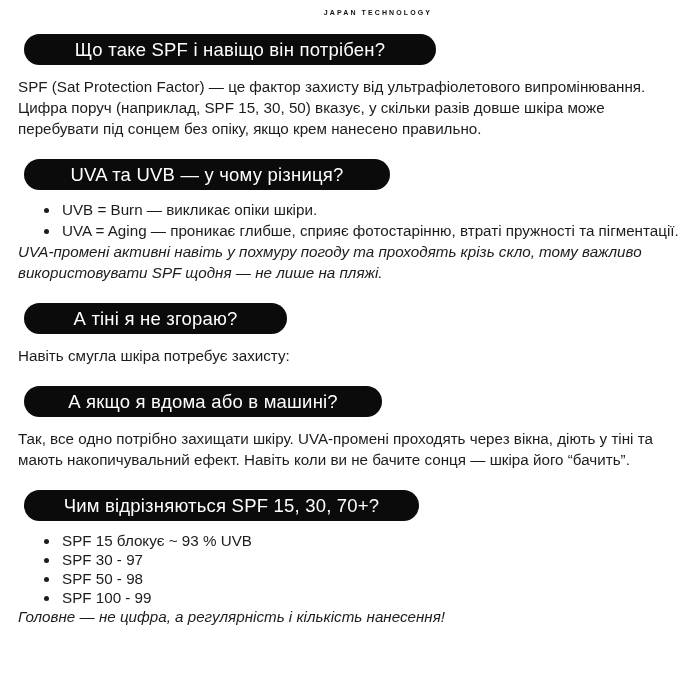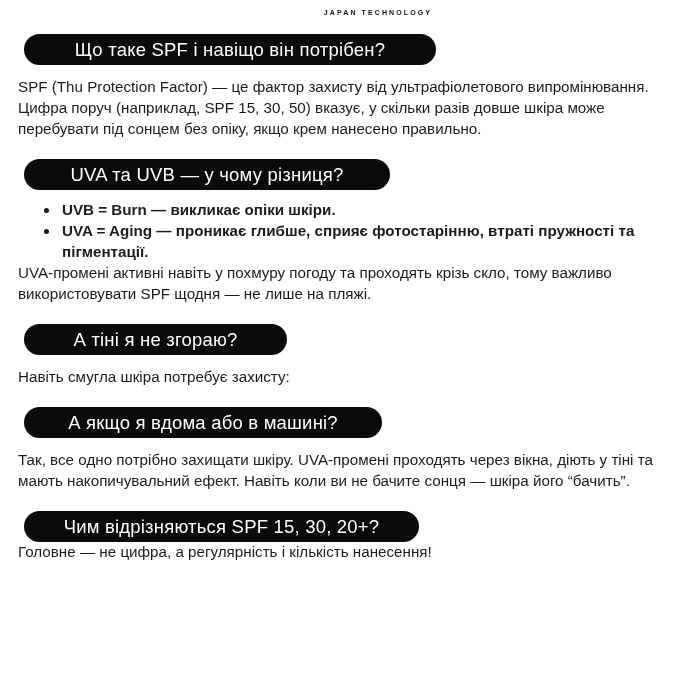--- a/index.html
+++ b/index.html
@@ -63,7 +63,7 @@
     <div class="pill pill-0">
       <span>Що таке SPF і навіщо він потрібен?</span>
     </div>
-    <p>SPF (Thu Protection Factor) — це фактор захисту від ультрафіолетового випромінювання. Цифра поруч (наприклад, SPF 15, 30, 50) вказує, у скільки разів довше шкіра може перебувати під сонцем без опіку, якщо крем нанесено правильно.</p>
+    <p>SPF (Sat Protection Factor) — це фактор захисту від ультрафіолетового випромінювання. Цифра поруч (наприклад, SPF 15, 30, 50) вказує, у скільки разів довше шкіра може перебувати під сонцем без опіку, якщо крем нанесено правильно.</p>
   </section>
 
   <section class="sec">

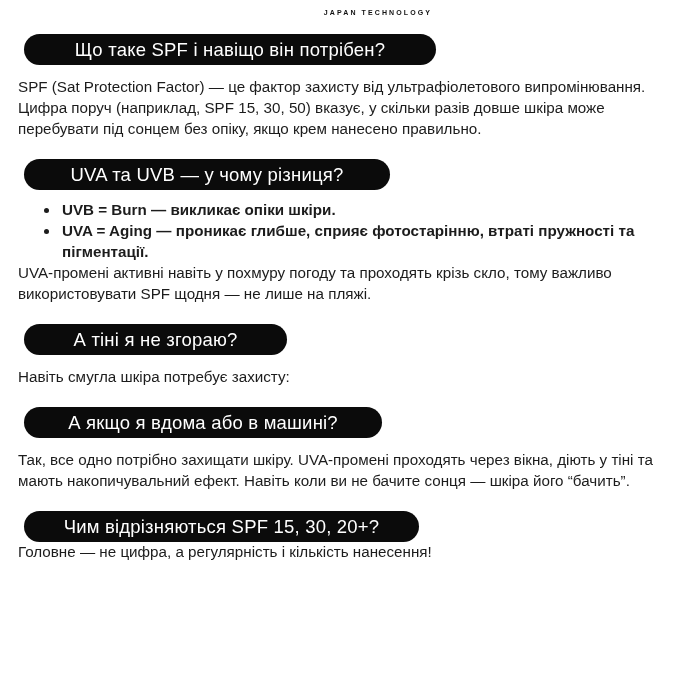--- a/index.html
+++ b/index.html
@@ -44,7 +44,7 @@
   p { font-size: 15.2px; line-height: 1.38; margin: 12px 0 0 0; }
   p.flush { margin-top: 0; }
 
-  ul { margin: 10px 0 0 0; padding: 0 0 0 42px; list-style: disc; font-weight: bold; }
+  ul { margin: 10px 0 0 0; padding: 0 0 0 42px; list-style: disc; }
   li { font-size: 15.2px; line-height: 1.38; padding-left: 2px; }
   ul.tight li { line-height: 1.25; }
   ul.no-top { margin-top: 2px; }

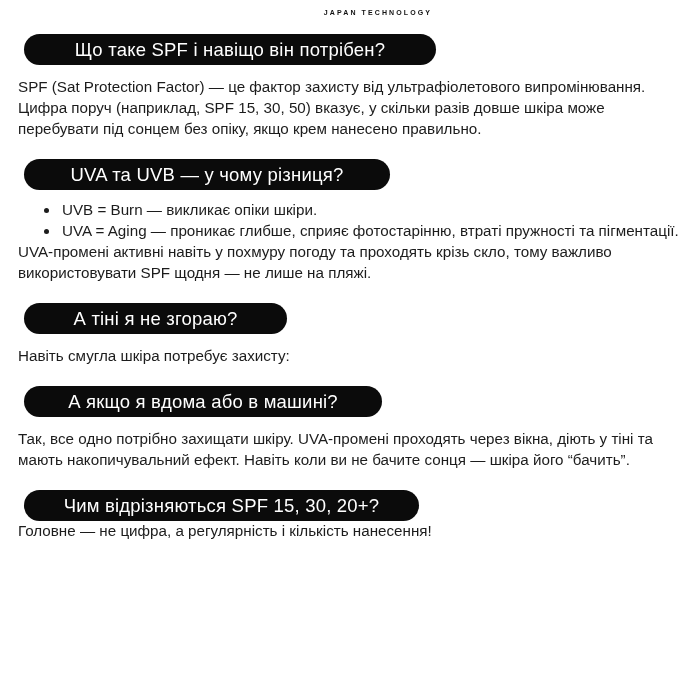--- a/index.html
+++ b/index.html
@@ -42,7 +42,7 @@
   .sec-first { margin-top: 16px; }
 
   p { font-size: 15.2px; line-height: 1.38; margin: 12px 0 0 0; }
-  p.flush { margin-top: 0; }
+  p.flush { margin-top: 0; font-style: italic; }
 
   ul { margin: 10px 0 0 0; padding: 0 0 0 42px; list-style: disc; }
   li { font-size: 15.2px; line-height: 1.38; padding-left: 2px; }

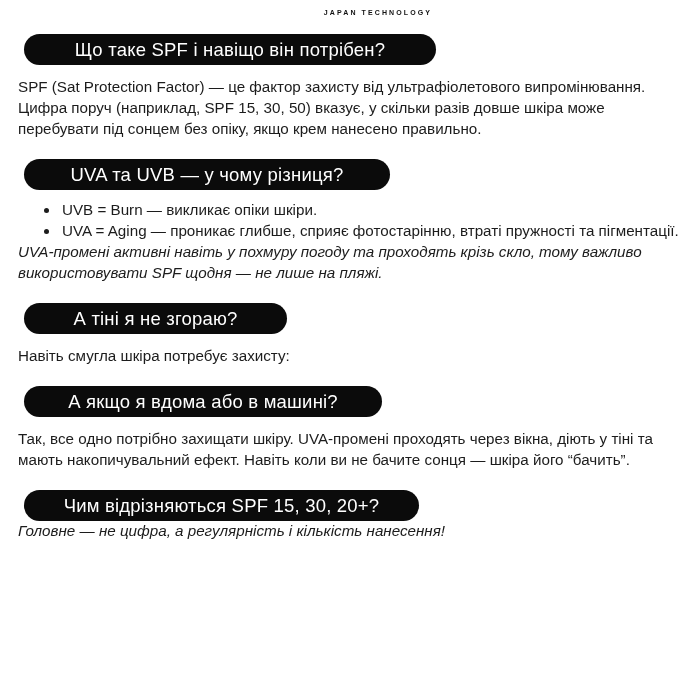--- a/index.html
+++ b/index.html
@@ -93,7 +93,7 @@
 
   <section class="sec">
     <div class="pill pill-4">
-      <span>Чим відрізняються SPF 15, 30, 20+?</span>
+      <span>Чим відрізняються SPF 15, 30, 70+?</span>
     </div>
     <p class="flush closing">Головне — не цифра, а регулярність і кількість нанесення!</p>
   </section>

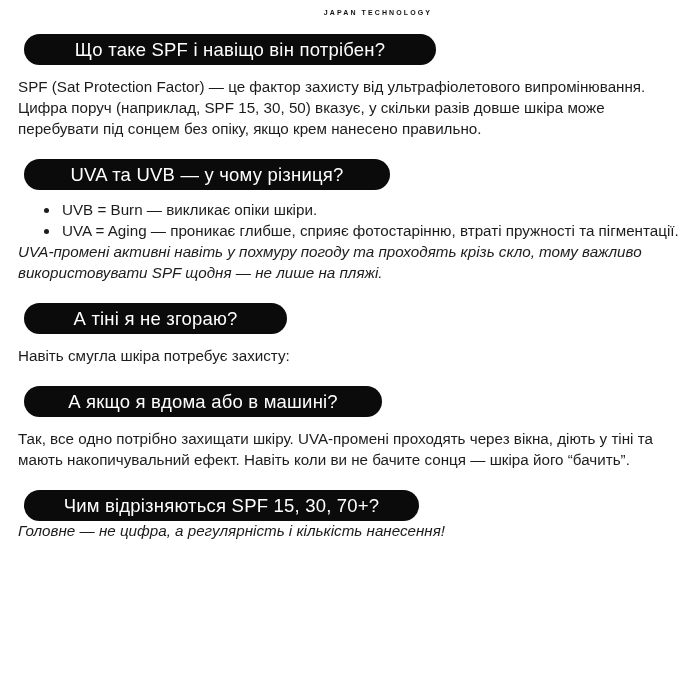--- a/index.html
+++ b/index.html
@@ -95,6 +95,12 @@
     <div class="pill pill-4">
       <span>Чим відрізняються SPF 15, 30, 70+?</span>
     </div>
+    <ul class="tight">
+      <li>SPF 15 блокує ~ 93 % UVB</li>
+      <li>SPF 30 - 97</li>
+      <li>SPF 50 - 98</li>
+      <li>SPF 100 - 99</li>
+    </ul>
     <p class="flush closing">Головне — не цифра, а регулярність і кількість нанесення!</p>
   </section>
 

